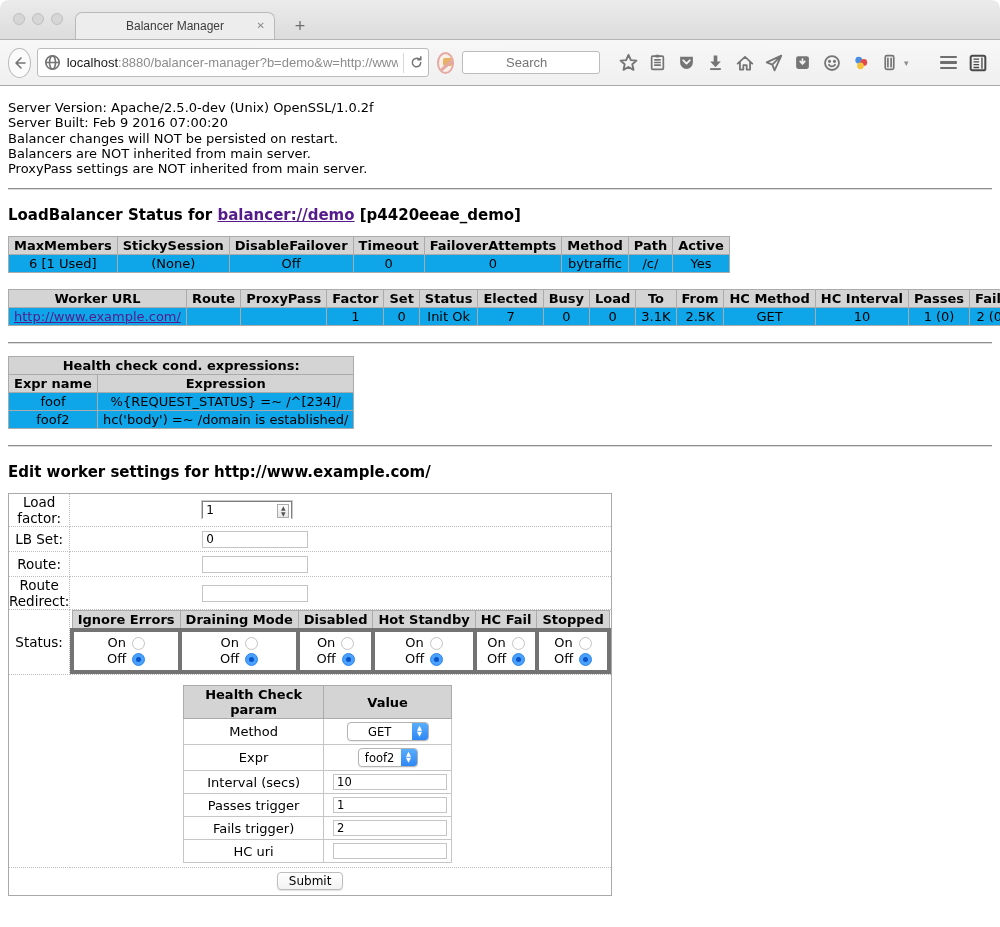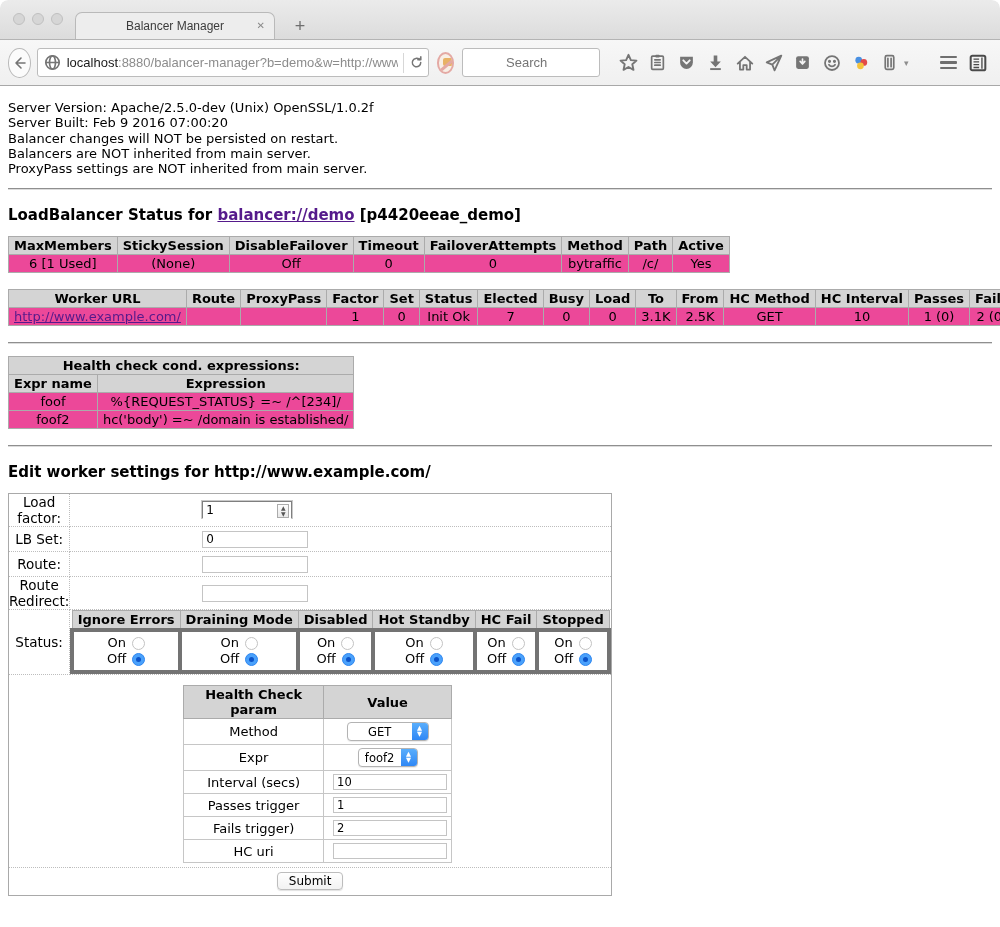--- a/index.html
+++ b/index.html
@@ -36,7 +36,7 @@
   .block-icon::before { content:""; position:absolute; left:4px; top:4px; width:10px; height:8px; background:#e8b265; border-radius:2px; }
   .block-icon::after { content:""; position:absolute; left:-2px; top:8px; width:24px; height:2.5px;
                        background:#e4a9a4; transform:rotate(-40deg); }
-  .searchbar { display:flex; align-items:center; width:138px; height:29px; background:#fff;
+  .searchbar { display:flex; align-items:center; width:138px; height:23px; background:#fff;
                border:1px solid #bcbcbc; border-radius:3px; padding:0 6px;gap:32px; }
   .searchbar input { border:none; outline:none; width:95px; font-size:13px; margin-left:5px;
                      font-family:"Liberation Sans",sans-serif; color:#333; background:transparent; }

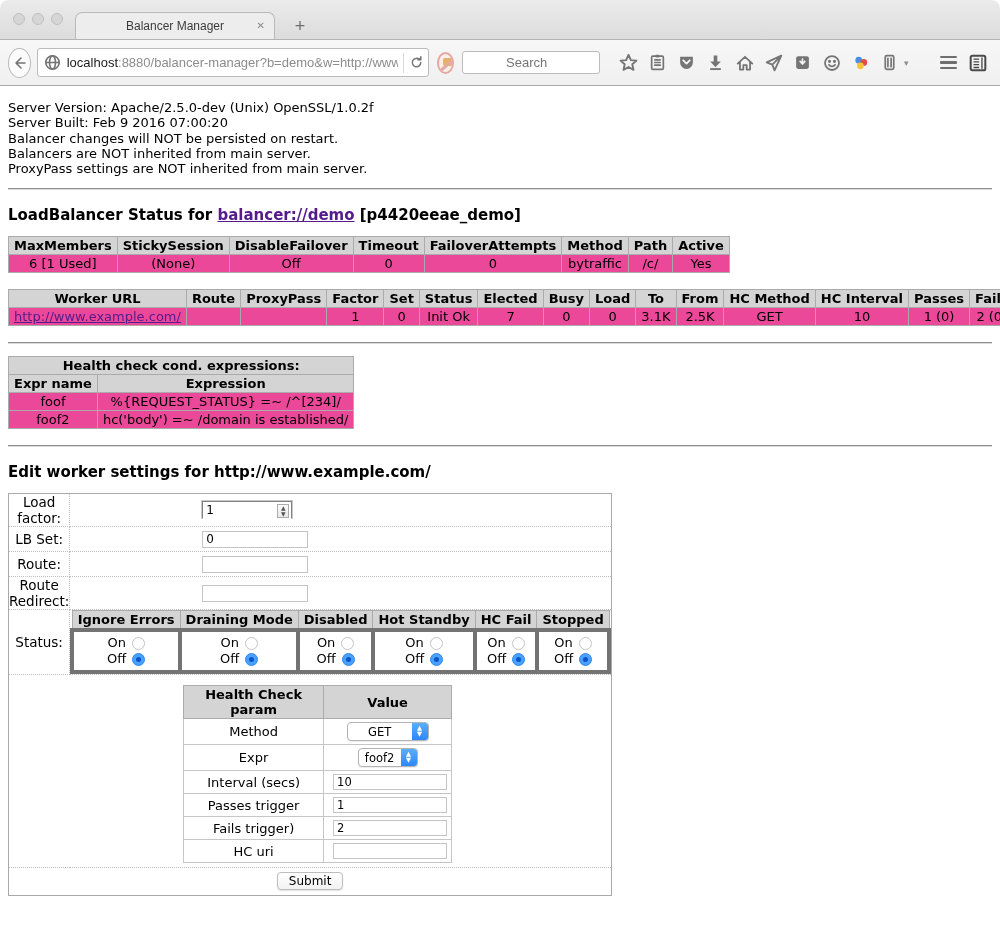--- a/index.html
+++ b/index.html
@@ -59,7 +59,7 @@
   table.data { border-collapse:collapse; margin:4px 0 16px; }
   table.data th { background:#d4d4d4; border:1px solid #ababab; font-weight:bold;
                   padding:1px 5px; font-size:13px; white-space:nowrap; }
-  table.data td { border:1px solid #ababab; background:#ec4899; padding:1px 5px;
+  table.data td { border:1px solid #ababab; background:#0ea5e9; padding:1px 5px;
                   text-align:center; font-size:13px; white-space:nowrap; }
   .exprtable td.expr-val { text-align:left; }
 

